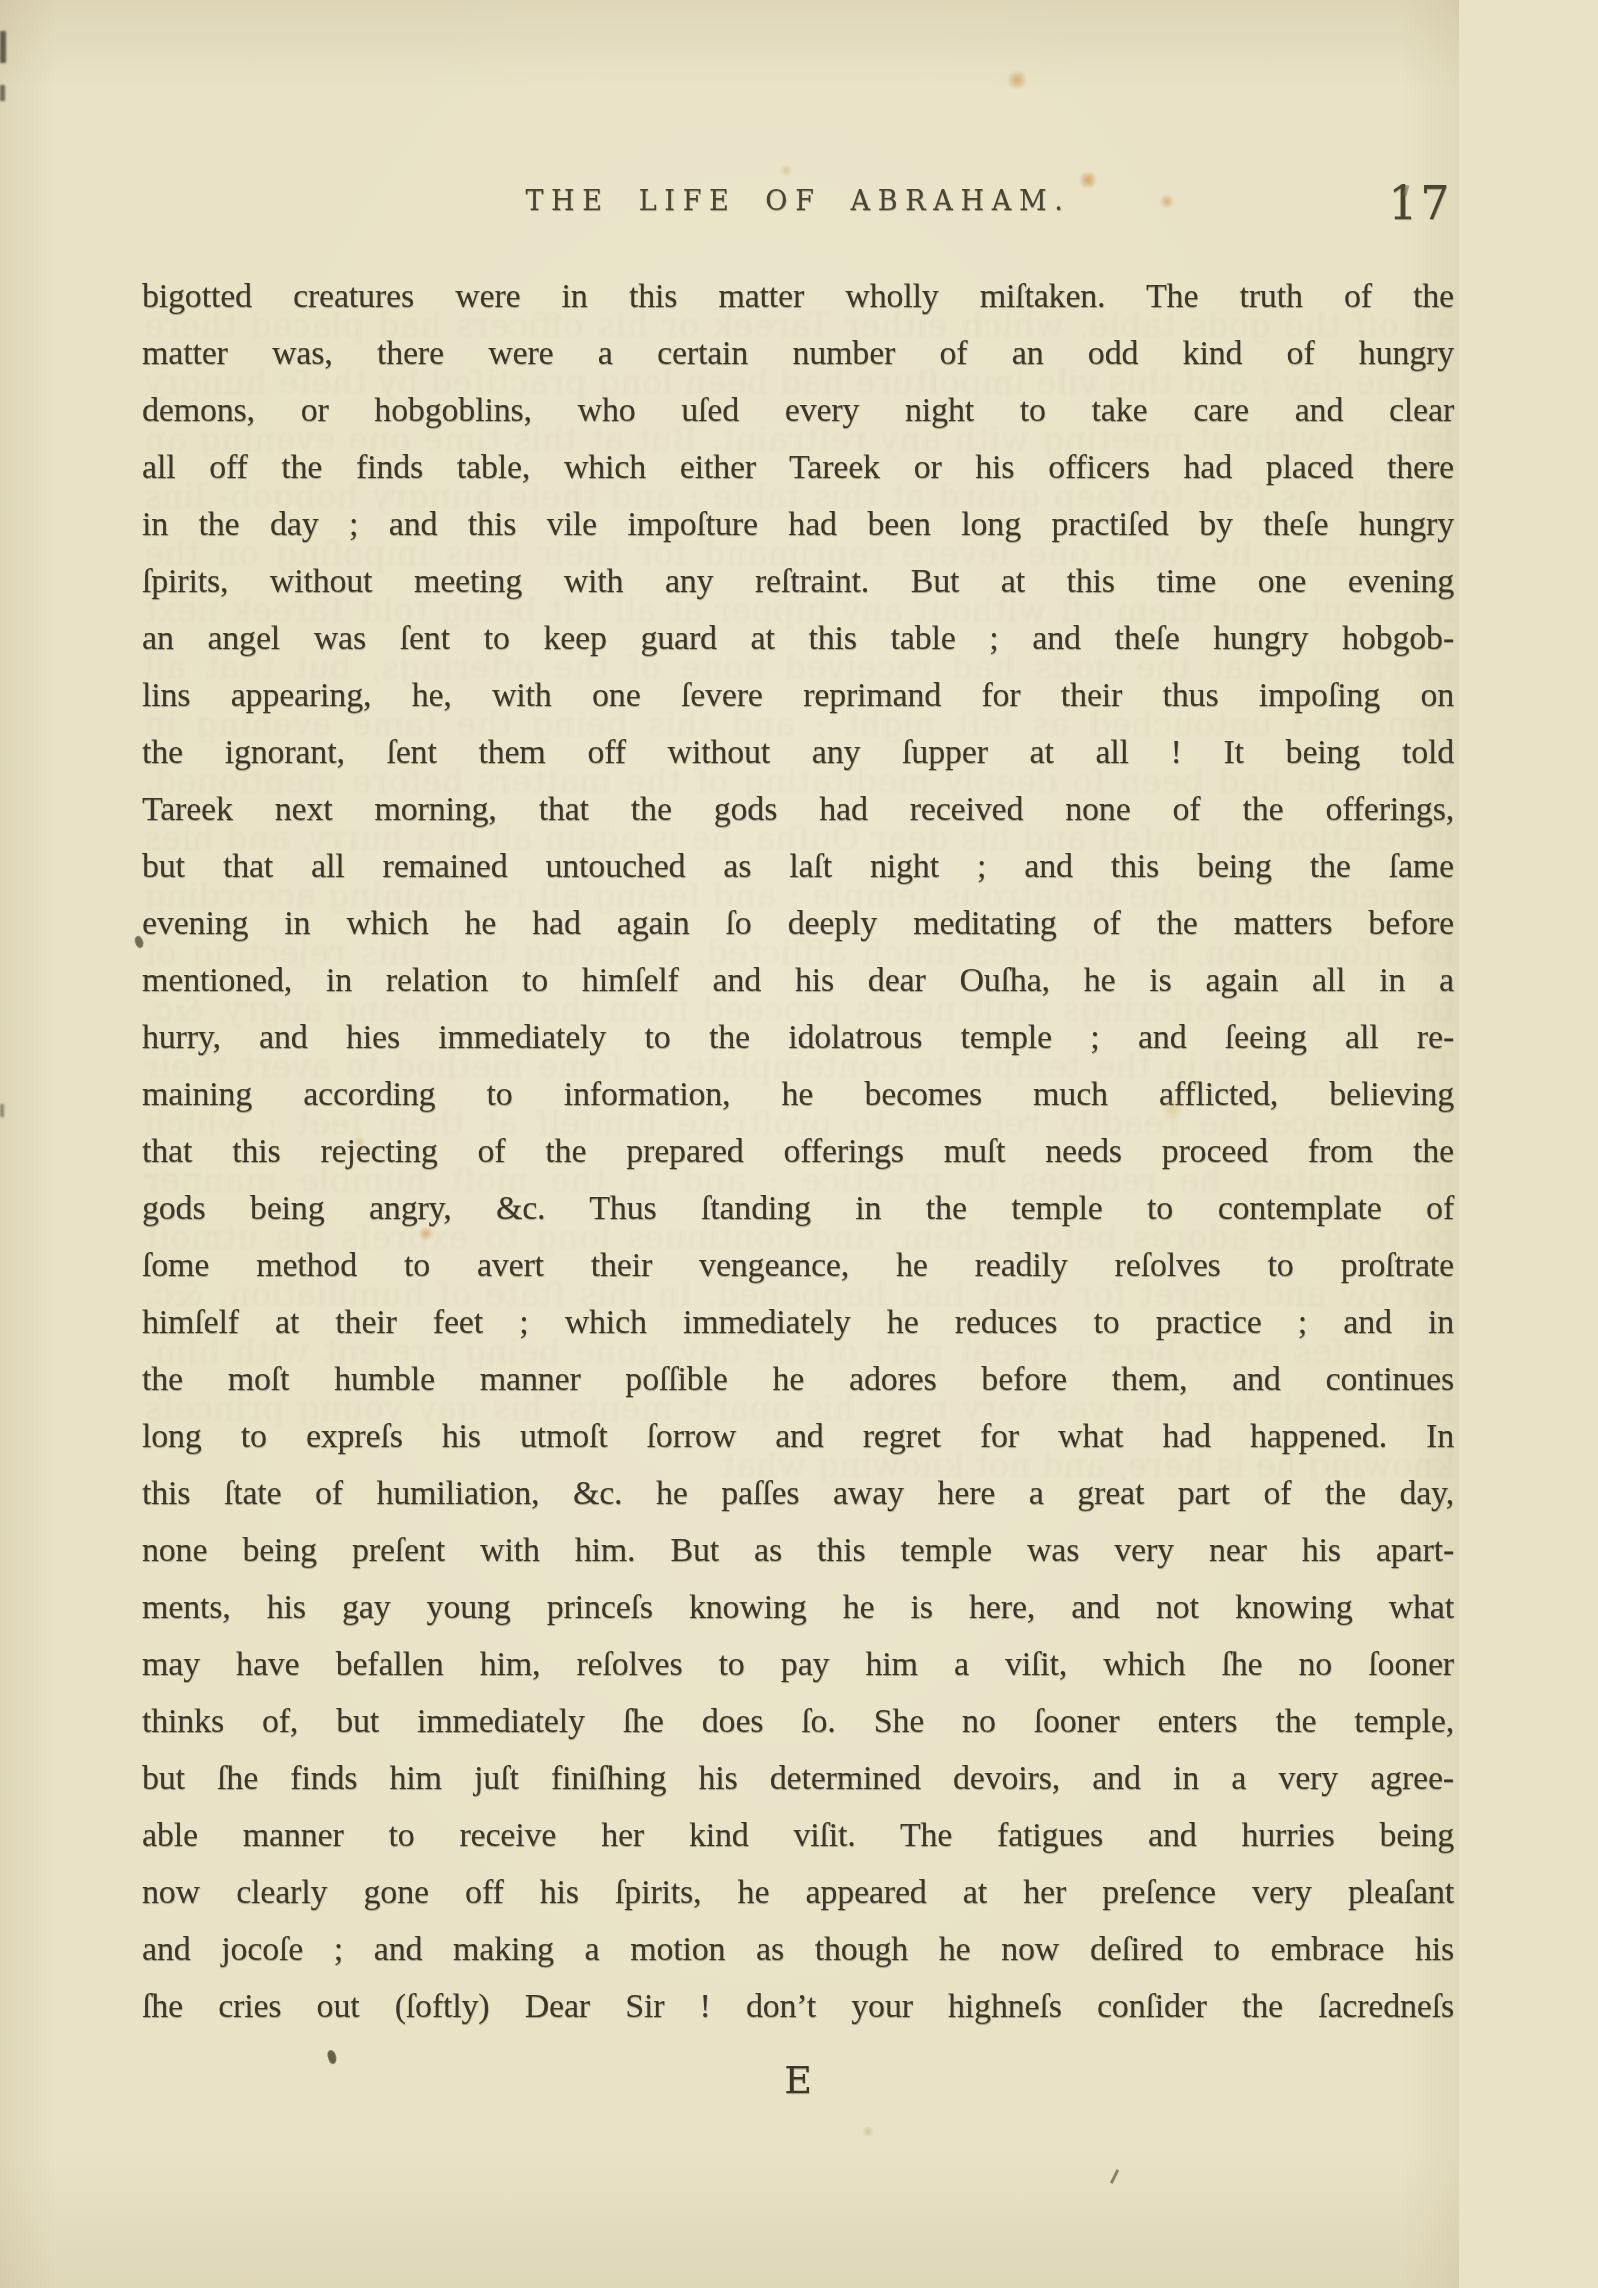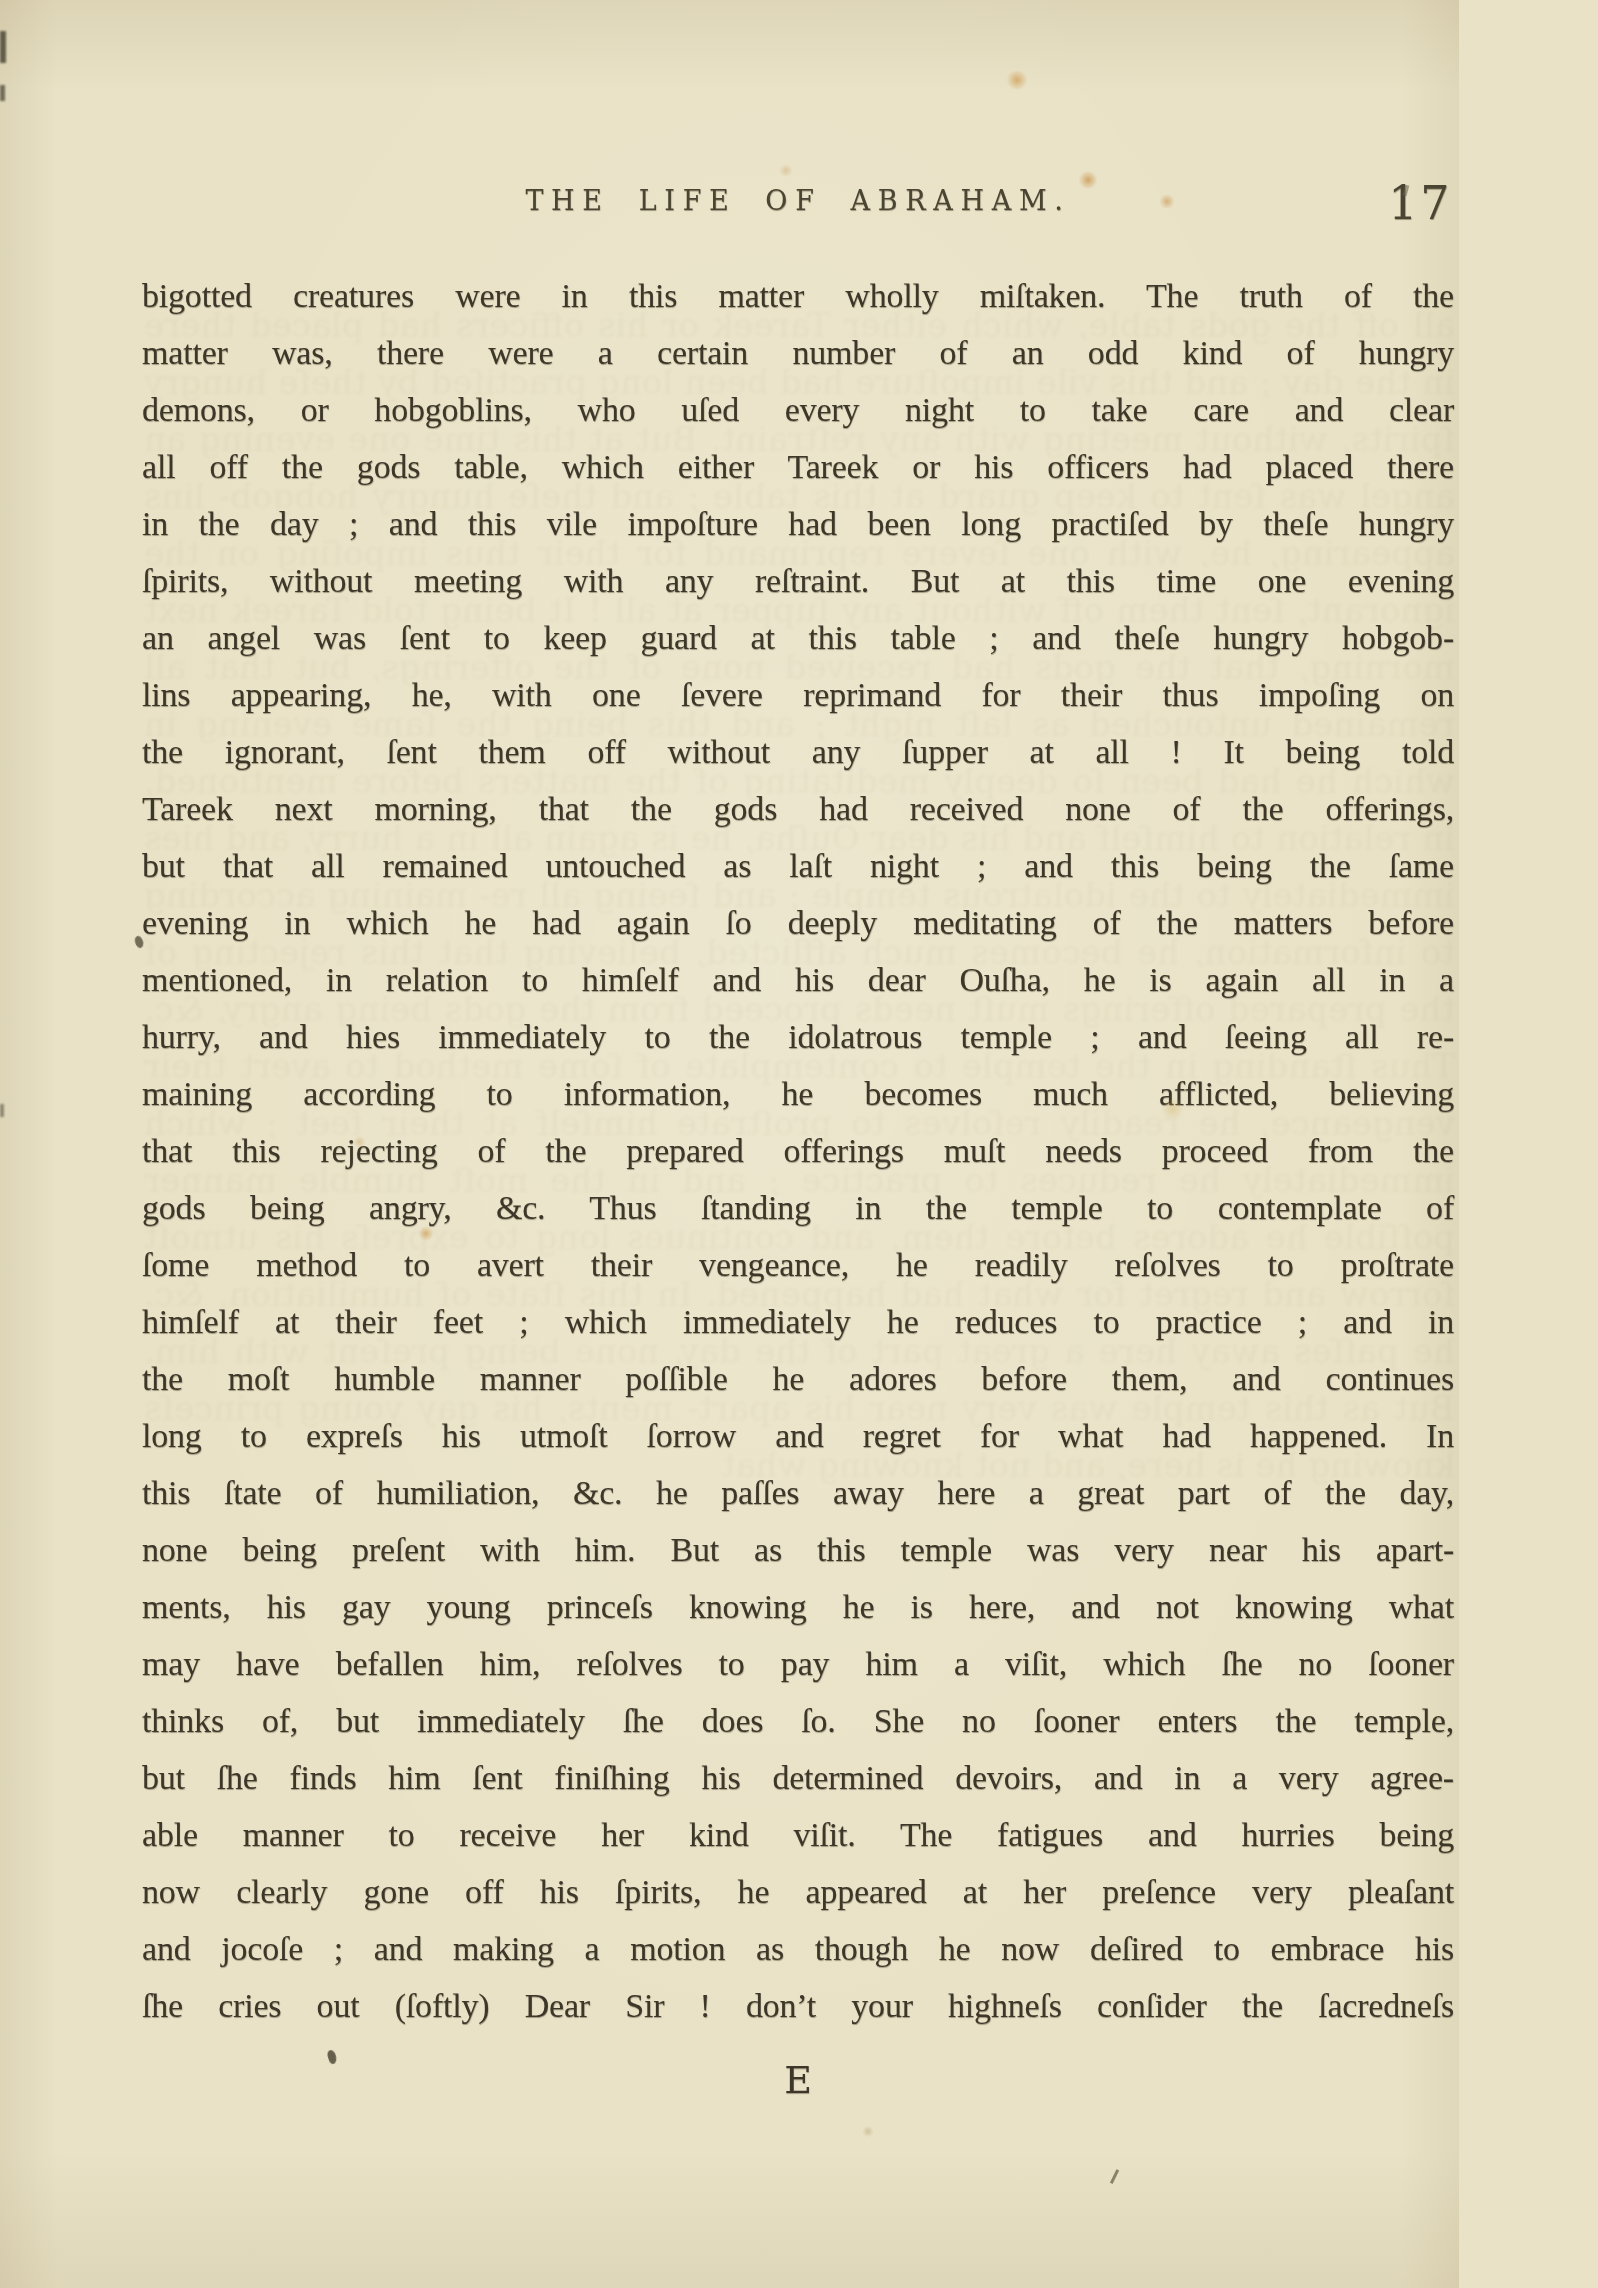--- a/index.html
+++ b/index.html
@@ -100,7 +100,7 @@
       <div class="line">bigotted creatures were in this matter wholly miſtaken.  The truth of the</div>
       <div class="line">matter was, there were a certain number of an odd kind of hungry</div>
       <div class="line">demons, or hobgoblins, who uſed every night to take care and clear</div>
-      <div class="line">all off the gods table, which either Tareek or his officers had placed there</div>
+      <div class="line">all off the finds table, which either Tareek or his officers had placed there</div>
       <div class="line">in the day ; and this vile impoſture had been long practiſed by theſe hungry</div>
       <div class="line">ſpirits, without meeting with any reſtraint.  But at this time one evening</div>
       <div class="line">an angel was ſent to keep guard at this table ; and theſe hungry hobgob-</div>

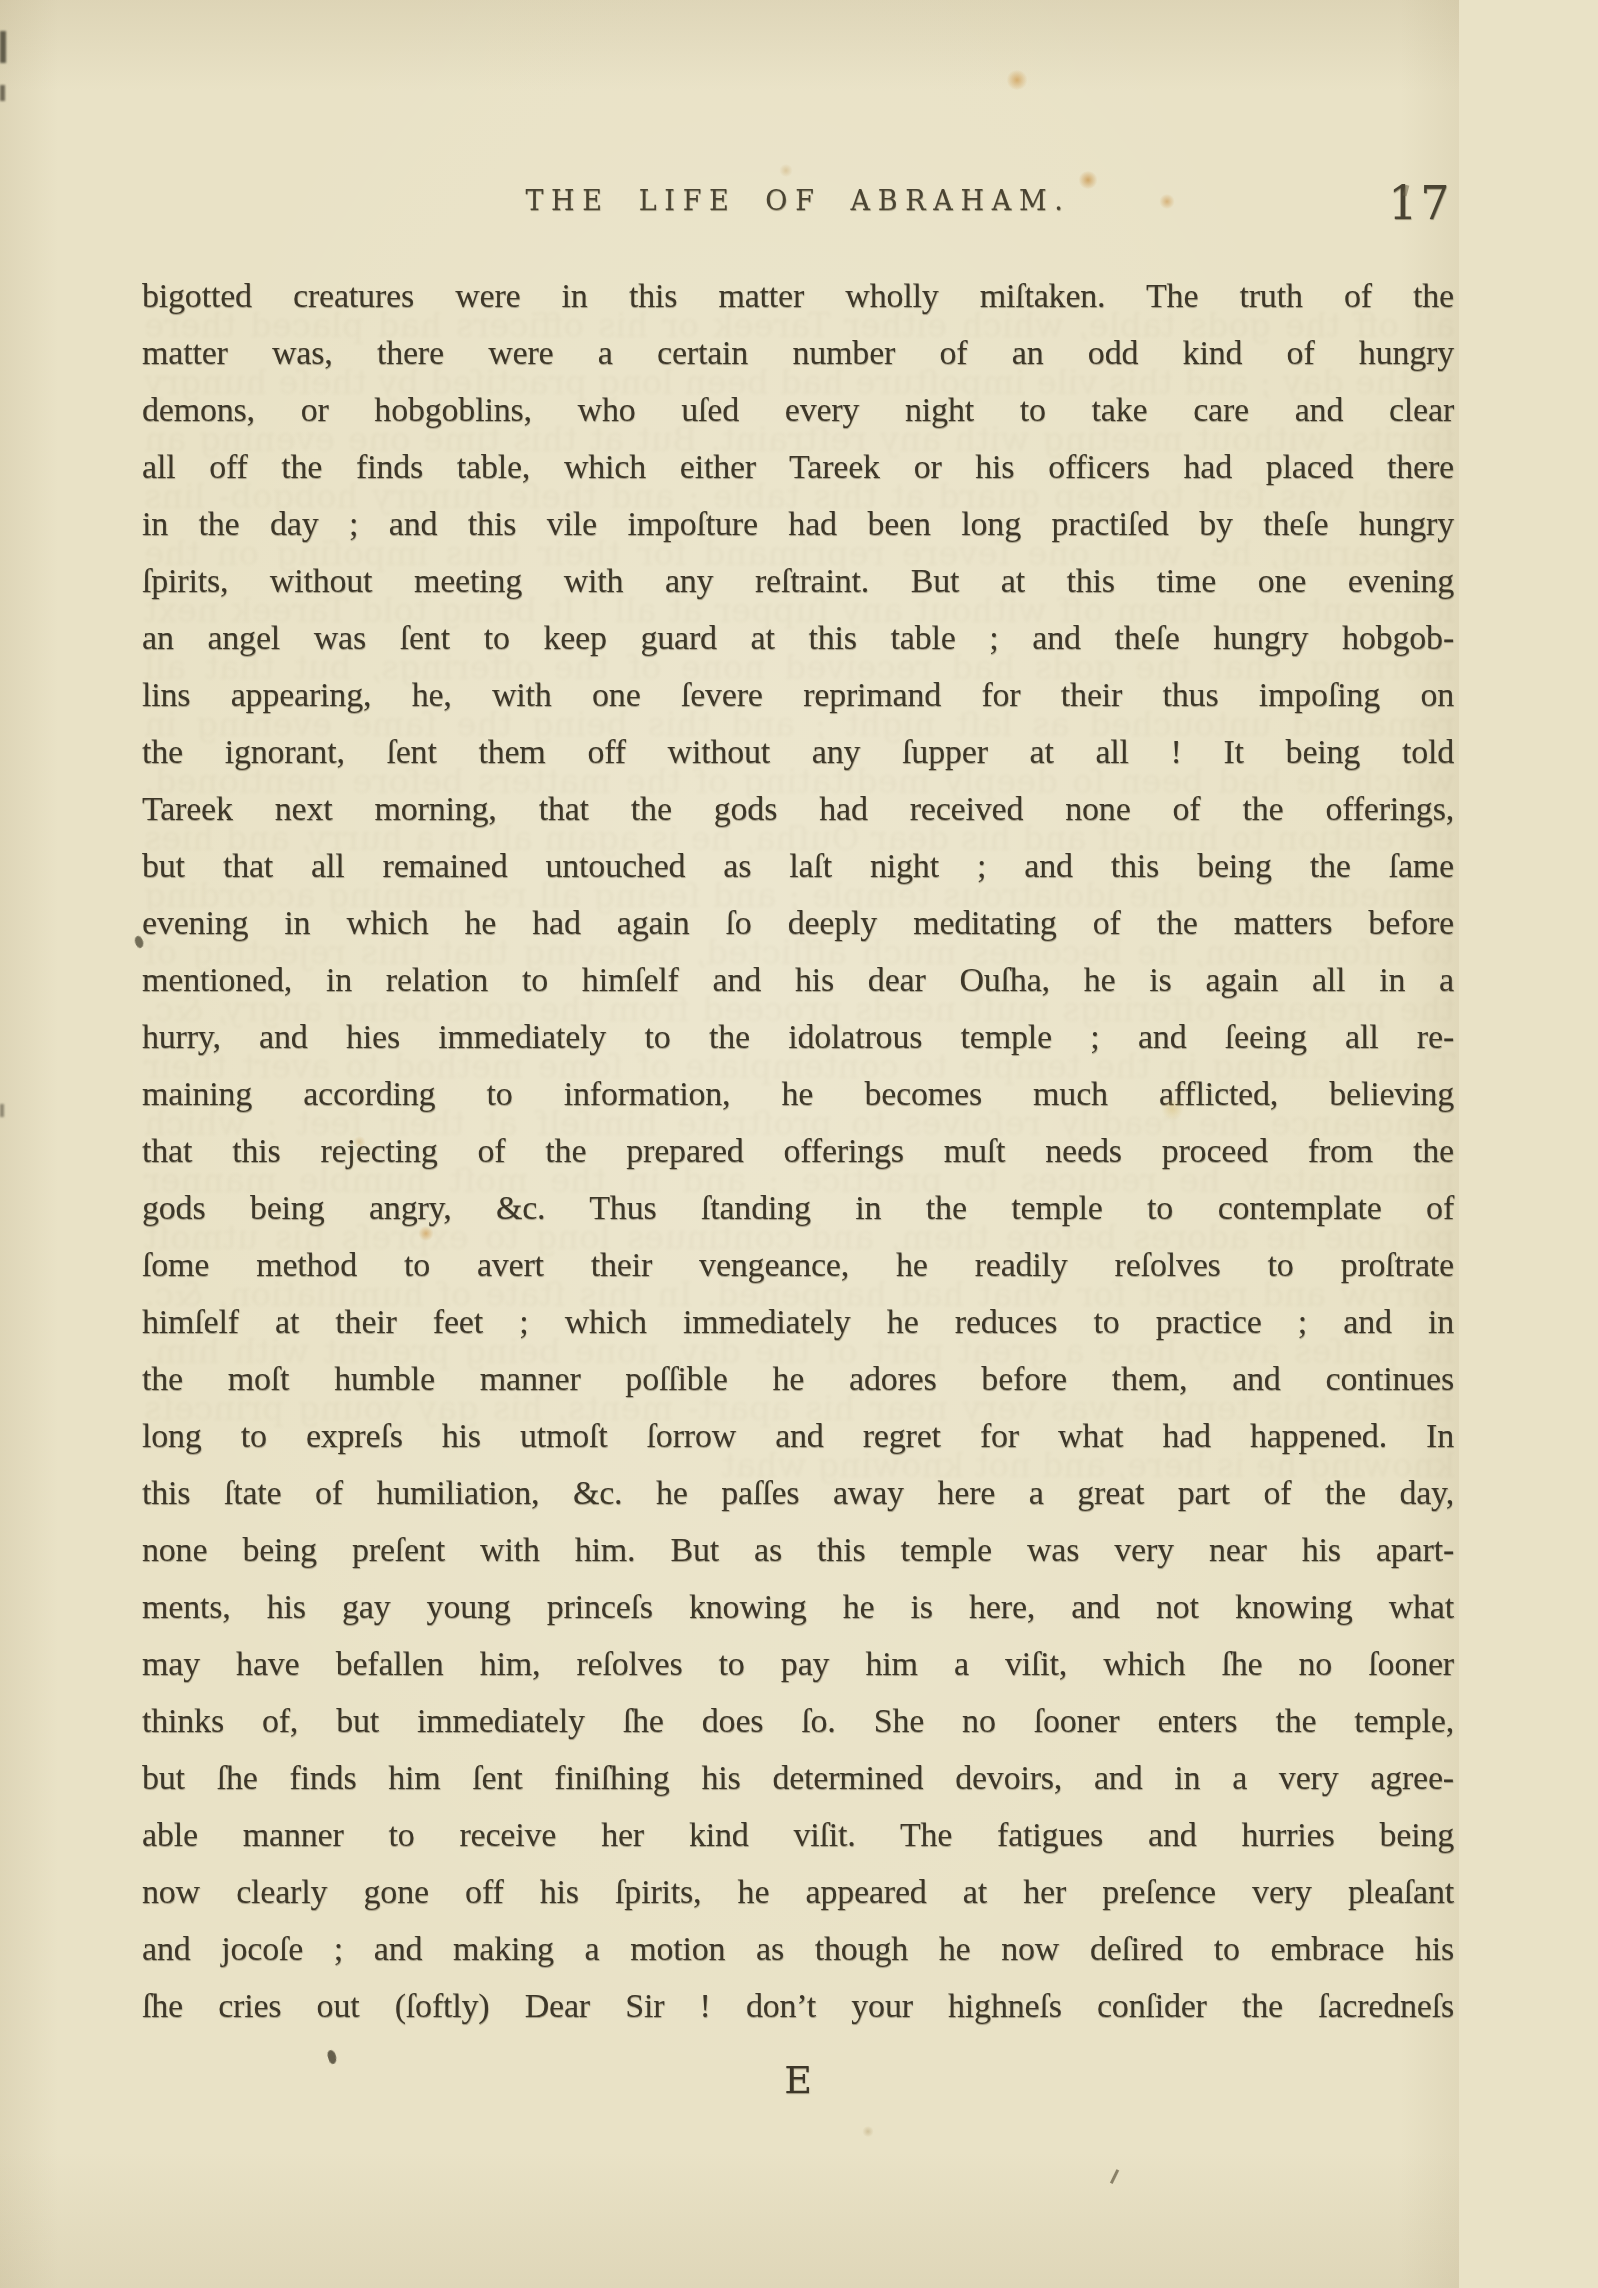--- a/index.html
+++ b/index.html
@@ -123,7 +123,7 @@
       <div class="line">ments, his gay young princeſs knowing he is here, and not knowing what</div>
       <div class="line">may have befallen him, reſolves to pay him a viſit, which ſhe no ſooner</div>
       <div class="line">thinks of, but immediately ſhe does ſo.  She no ſooner enters the temple,</div>
-      <div class="line">but ſhe finds him ſent finiſhing his determined devoirs, and in a very agree-</div>
+      <div class="line">but ſhe finds him juſt finiſhing his determined devoirs, and in a very agree-</div>
       <div class="line">able manner to receive her kind viſit.  The fatigues and hurries being</div>
       <div class="line">now clearly gone off his ſpirits, he appeared at her preſence very pleaſant</div>
       <div class="line">and jocoſe ; and making a motion as though he now deſired to embrace his</div>

